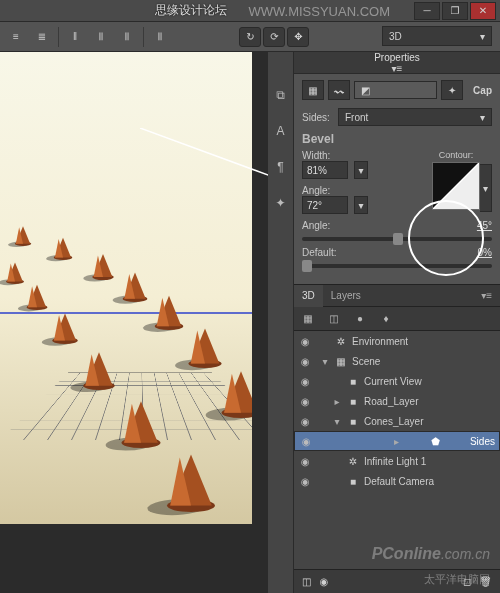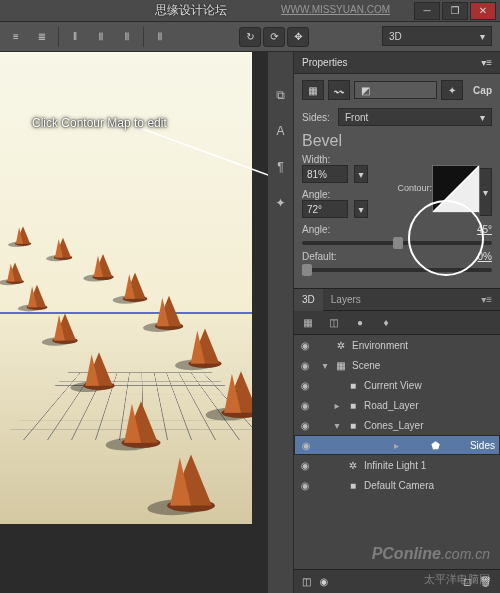--- a/index.html
+++ b/index.html
@@ -5,7 +5,7 @@
 * { margin: 0; padding: 0; box-sizing: border-box; font-family: "Segoe UI", Tahoma, sans-serif; }
 body { width: 500px; height: 593px; background: #535353; color: #d0d0d0; font-size: 10px; overflow: hidden; position: relative; }
 .watermark-top { position: absolute; top: 2px; left: 155px; z-index: 100; font-size: 12px; color: rgba(255,255,255,0.85); text-shadow: 0 0 2px #000; }
-.watermark-top2 { position: absolute; top: 4px; right: 110px; font-size: 10px; color: rgba(200,200,200,0.6); z-index: 100; text-decoration: underline; }
+.watermark-top2 { position: absolute; top: 4px; right: 110px; font-size: 13px; color: rgba(200,200,200,0.6); z-index: 100; }
 .titlebar { height: 22px; background: #4a4a4a; display: flex; align-items: center; justify-content: flex-end; padding: 0 4px; border-bottom: 1px solid #2a2a2a; }
 .titlebar .winbtn { width: 26px; height: 18px; margin-left: 2px; background: #3a3a3a; display: flex; align-items: center; justify-content: center; cursor: pointer; border: 1px solid #2a2a2a; }
 .titlebar .winbtn.close { background: #a93030; }

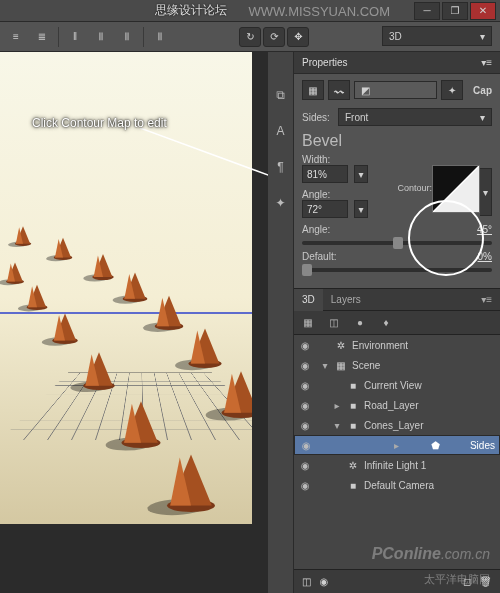--- a/index.html
+++ b/index.html
@@ -31,7 +31,7 @@
 .railcol { width: 26px; background: #454545; border-right: 1px solid #2a2a2a; display: flex; flex-direction: column; align-items: center; padding-top: 34px; gap: 18px; }
 .railcol .ri { width: 18px; height: 18px; display: flex; align-items: center; justify-content: center; color: #bbb; font-size: 12px; }
 .panelbody { flex: 1; display: flex; flex-direction: column; }
-.panel-tab { height: 22px; background: #3a3a3a; border-bottom: 1px solid #2a2a2a; display: flex; align-items: center; padding: 0 8px; justify-content: space-between; }
+.panel-tab { height: 22px; background: #3a3a3a; border-bottom: 1px solid #2a2a2a; display: flex; align-items: center; padding: 0 8px; justify-content: space-between; flex-direction: column; }
 .panel-tab .pt { font-size: 10px; color: #ddd; }
 .props { padding: 6px 8px 10px 8px; border-bottom: 1px solid #222; }
 .iconrow { display: flex; align-items: center; gap: 4px; margin-bottom: 8px; }

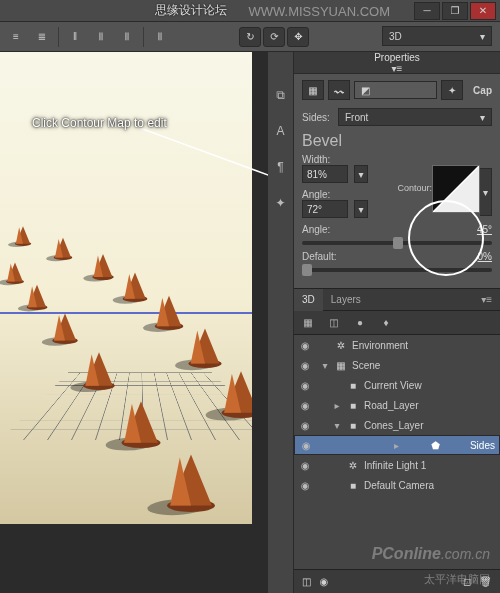--- a/index.html
+++ b/index.html
@@ -191,7 +191,6 @@
           </div>
         </div>
     </div>
-    <div class="tooltip">Click Contour Map to edit</div>
     <svg class="arrow-line" viewBox="0 0 240 90">
       <line x1="0" y1="0" x2="234" y2="86" stroke="#fff" stroke-width="1.5"></line>
       <polygon points="234,86 224,78 228,88" fill="#fff"></polygon>

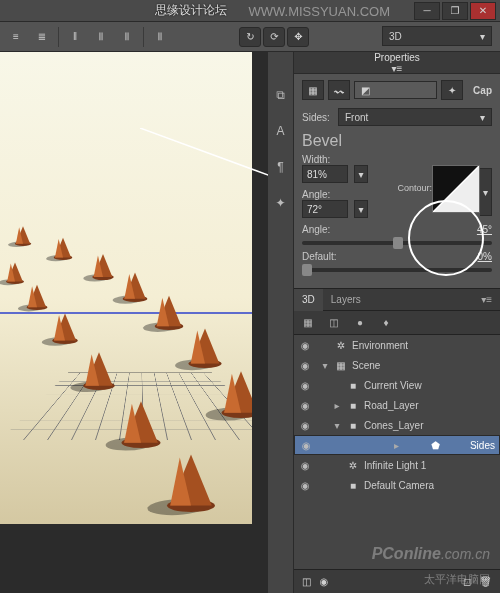--- a/index.html
+++ b/index.html
@@ -43,7 +43,7 @@
 .sel { flex: 1; height: 18px; background: #3a3a3a; border: 1px solid #2a2a2a; display: flex; align-items: center; padding: 0 6px; justify-content: space-between; font-size: 10px; }
 .numbox { width: 46px; height: 18px; background: #3a3a3a; border: 1px solid #2a2a2a; display: flex; align-items: center; padding: 0 4px; font-size: 10px; color: #ddd; }
 .ddbtn { width: 14px; height: 18px; background: #3a3a3a; border: 1px solid #2a2a2a; display: flex; align-items: center; justify-content: center; }
-.sect { font-size: 16px; font-weight: normal; color: #bbb; margin: 6px 0 4px 0; }
+.sect { font-size: 12px; font-weight: bold; color: #bbb; margin: 6px 0 4px 0; }
 .bevel-area { display: flex; gap: 8px; }
 .bevel-left { flex: 1; }
 .contour-wrap { display: flex; align-items: center; text-align: right; }

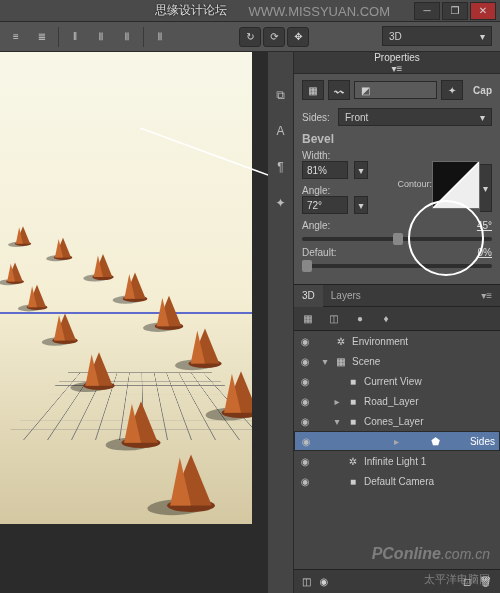--- a/index.html
+++ b/index.html
@@ -46,7 +46,7 @@
 .sect { font-size: 12px; font-weight: bold; color: #bbb; margin: 6px 0 4px 0; }
 .bevel-area { display: flex; gap: 8px; }
 .bevel-left { flex: 1; }
-.contour-wrap { display: flex; align-items: center; text-align: right; }
+.contour-wrap { display: flex; flex-direction: column; align-items: center; text-align: right; }
 .contour-label { font-size: 9px; color: #c8c8c8; margin-bottom: 2px; }
 .contour-box { width: 48px; height: 48px; background: #111; border: 1px solid #6a6a6a; position: relative; }
 .contour-box svg { position: absolute; inset: 0; }

